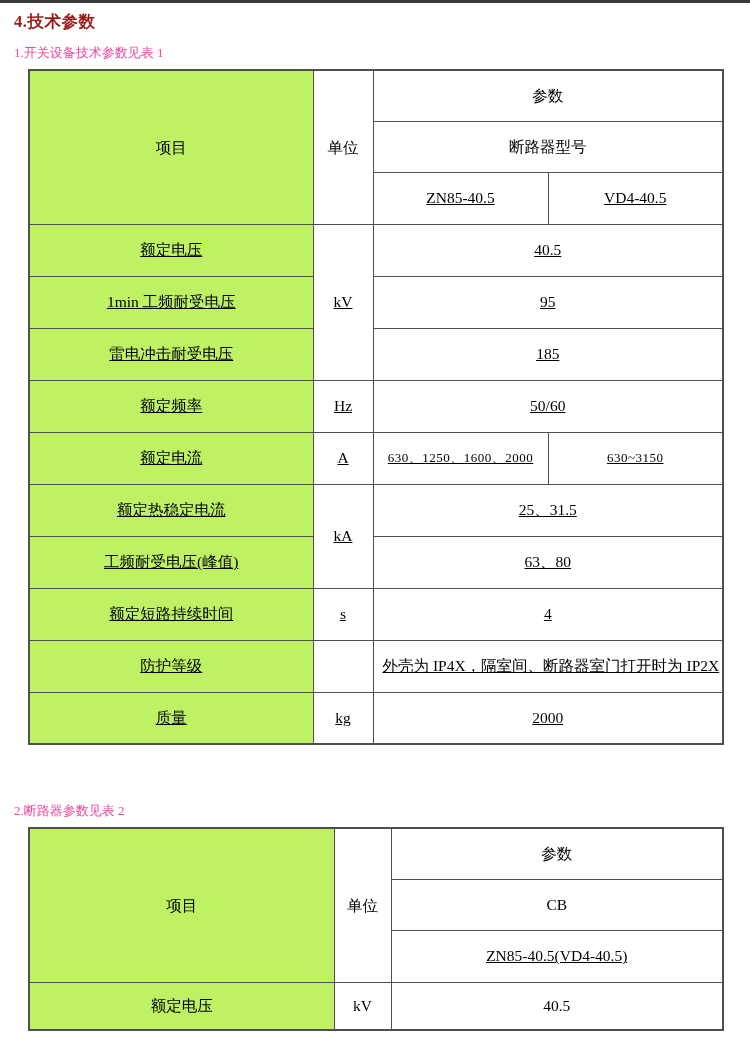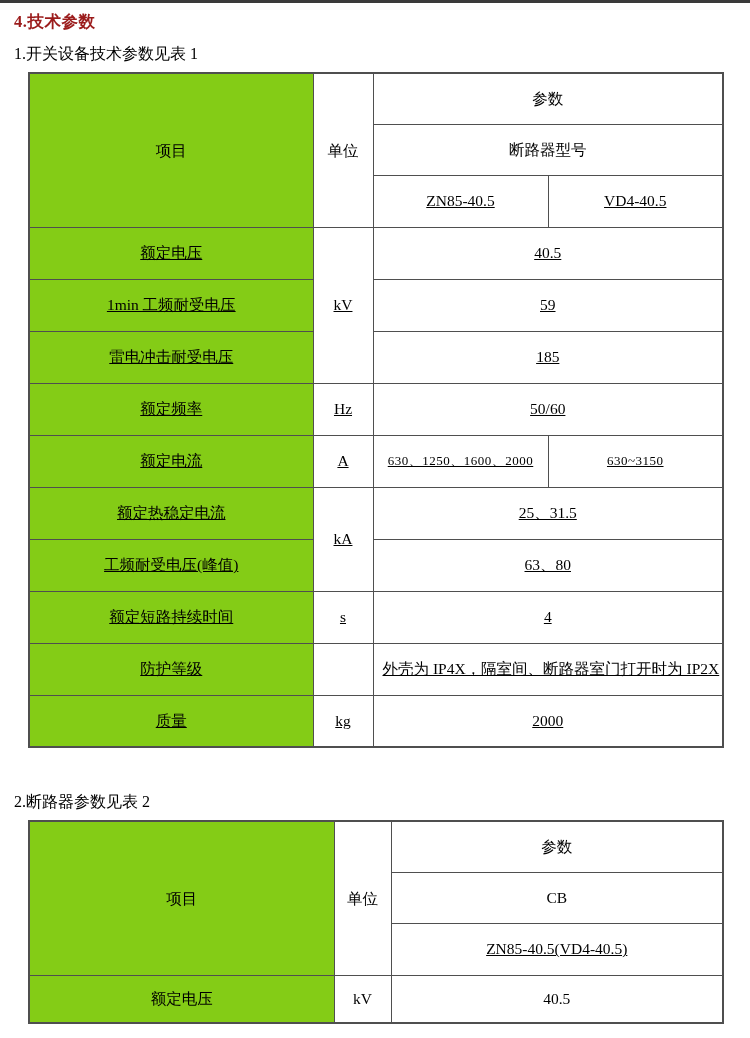--- a/index.html
+++ b/index.html
@@ -26,8 +26,8 @@
   }
   .caption {
     margin: 11px 0 0 14px;
-    font-size: 16px;
-    color: #000000;
+    font-size: 13px;
+    color: #ec4899;
   }
   .caption-2 {
     margin-top: 44px;

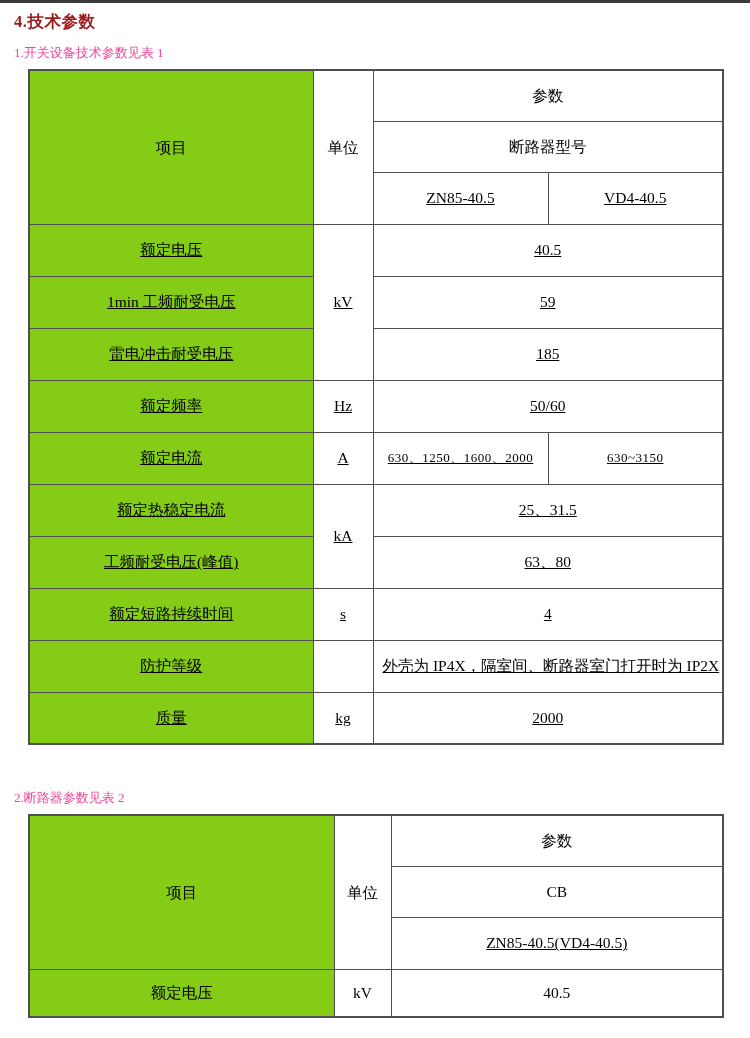--- a/index.html
+++ b/index.html
@@ -47,7 +47,7 @@
     line-height: 1.25;
     overflow: hidden;
   }
-  .pink { background: #84cc16; }
+  .pink { background: #bef264; }
   .row-h  { height: 52px; text-decoration: underline; }
   .hdr-h  { height: 51px; }
   .small-val { font-size: 13px; letter-spacing: 0.5px; }

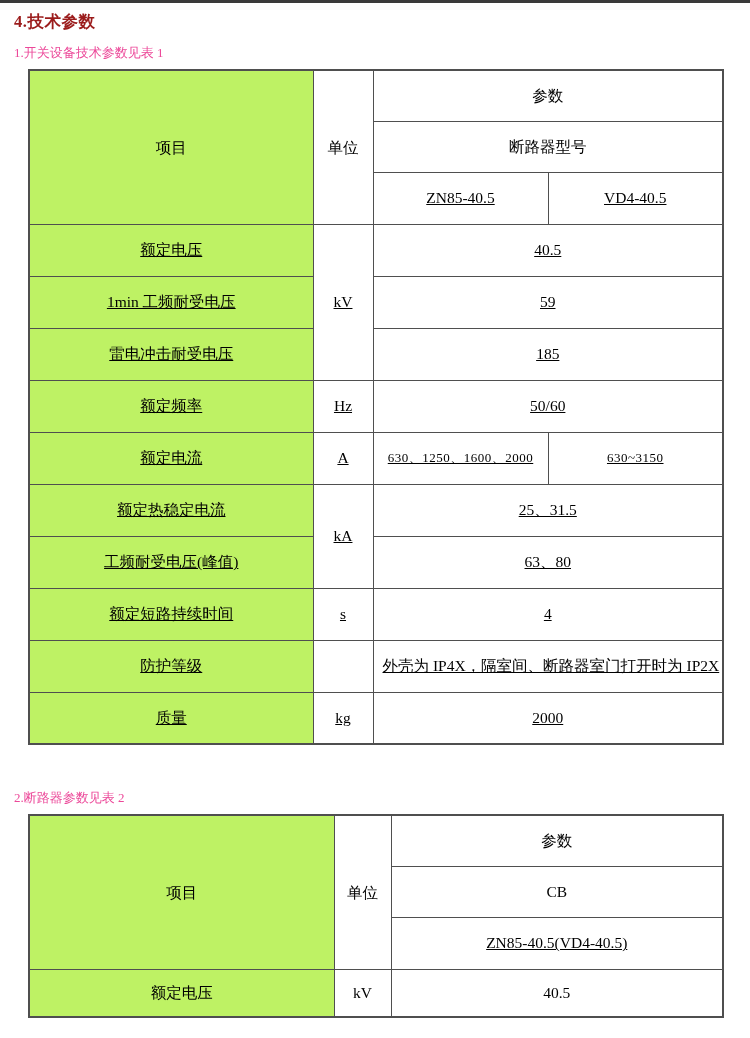--- a/index.html
+++ b/index.html
@@ -92,7 +92,7 @@
     </tr>
     <tr class="row-h">
       <td class="pink">1min 工频耐受电压</td>
-      <td colspan="2">59</td>
+      <td colspan="2">95</td>
     </tr>
     <tr class="row-h">
       <td class="pink">雷电冲击耐受电压</td>

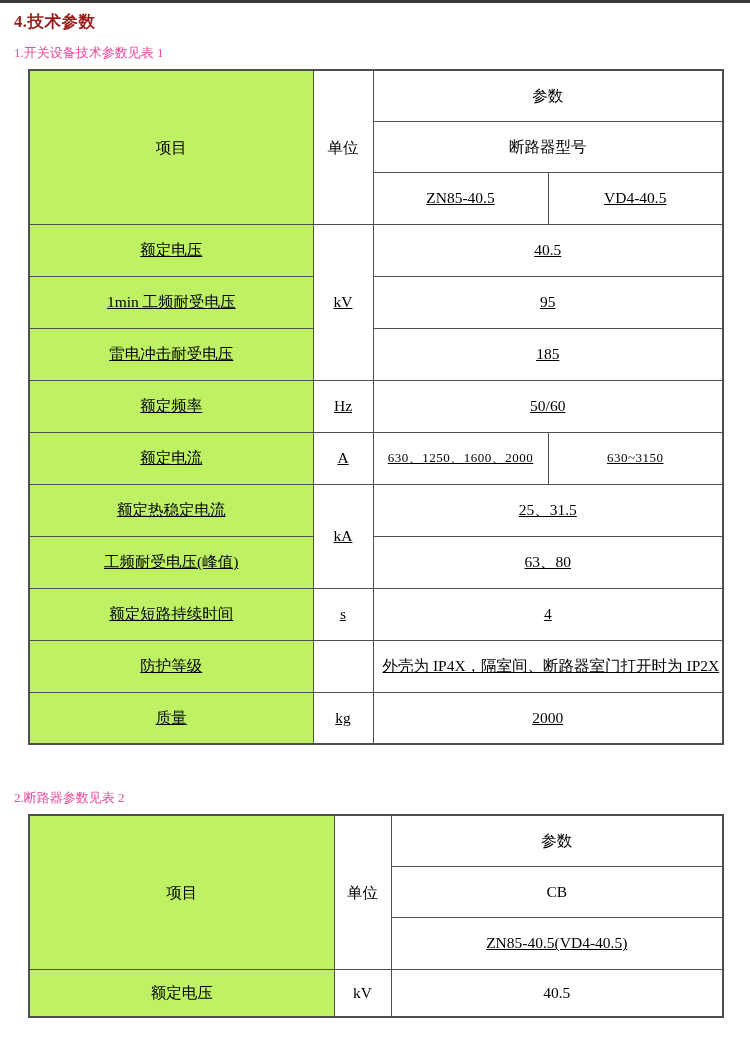--- a/index.html
+++ b/index.html
@@ -30,7 +30,7 @@
     color: #ec4899;
   }
   .caption-2 {
-    margin-top: 44px;
+    margin-top: 57px;
   }
   table {
     border-collapse: collapse;

